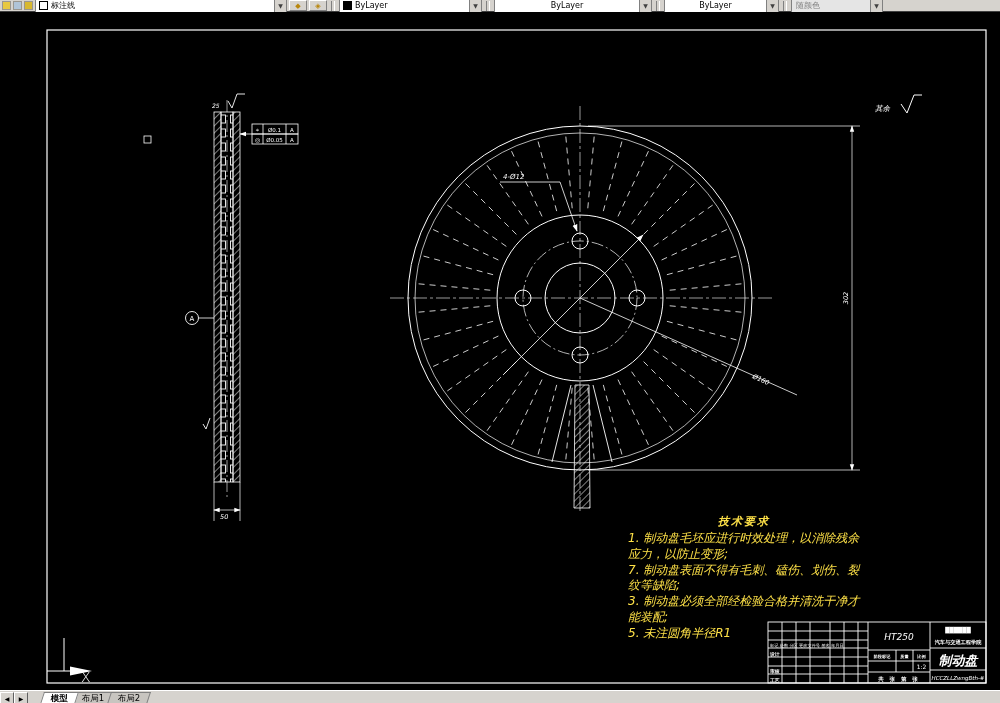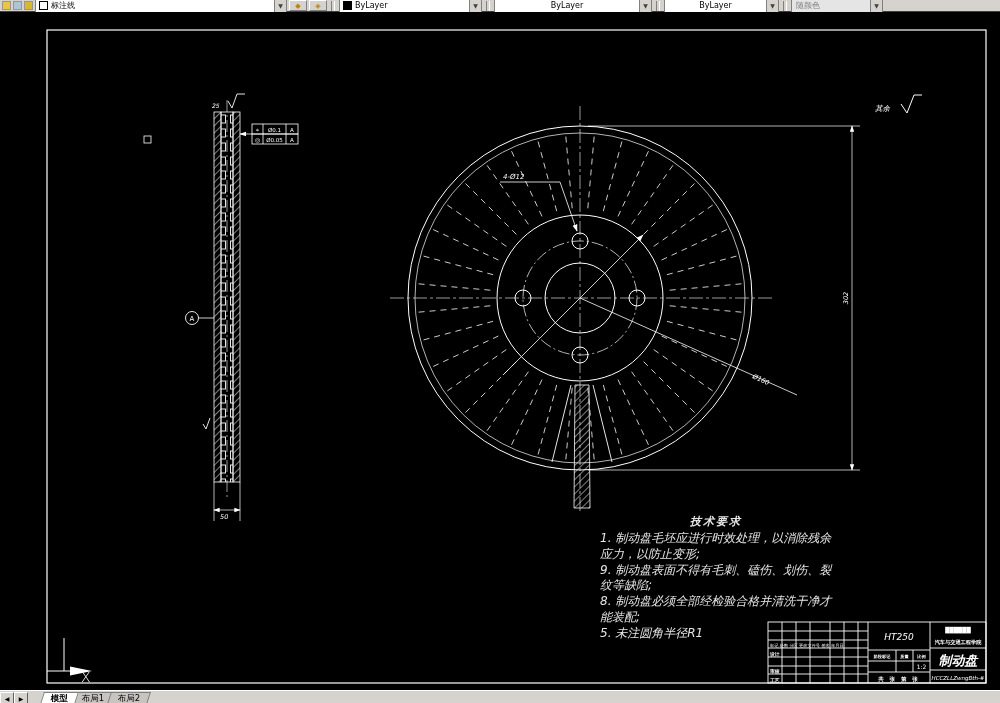--- a/index.html
+++ b/index.html
@@ -25,7 +25,7 @@
   .cadital{font-style:italic;}
   #vents line{stroke:#fff;stroke-width:.8;stroke-dasharray:6 5;}
   
-  .techreq{position:absolute;left:600px;top:502px;width:232px;color:#e5e5e5;}
+  .techreq{position:absolute;left:628px;top:502px;width:232px;color:#fde047;}
   .techreq h3{margin:0 0 2px 0;text-align:center;font-size:11px;font-weight:bold;font-style:italic;letter-spacing:2px;}
   .techreq p{margin:0;font-size:12px;font-style:italic;line-height:1.32;}
   

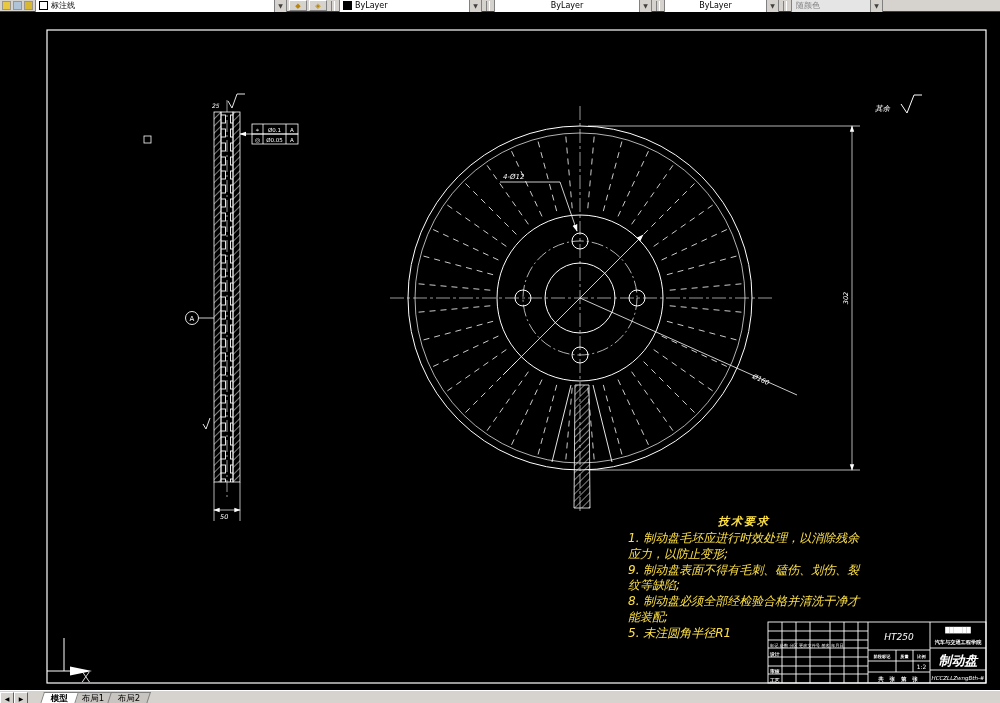--- a/index.html
+++ b/index.html
@@ -282,7 +282,7 @@
   <div class="techreq">
     <h3>技术要求</h3>
     <p>1. 制动盘毛坯应进行时效处理，以消除残余应力，以防止变形;</p>
-    <p>9. 制动盘表面不得有毛刺、磕伤、划伤、裂纹等缺陷;</p>
+    <p>7. 制动盘表面不得有毛刺、磕伤、划伤、裂纹等缺陷;</p>
     <p>8. 制动盘必须全部经检验合格并清洗干净才能装配;</p>
     <p>5. 未注圆角半径R1</p>
   </div>

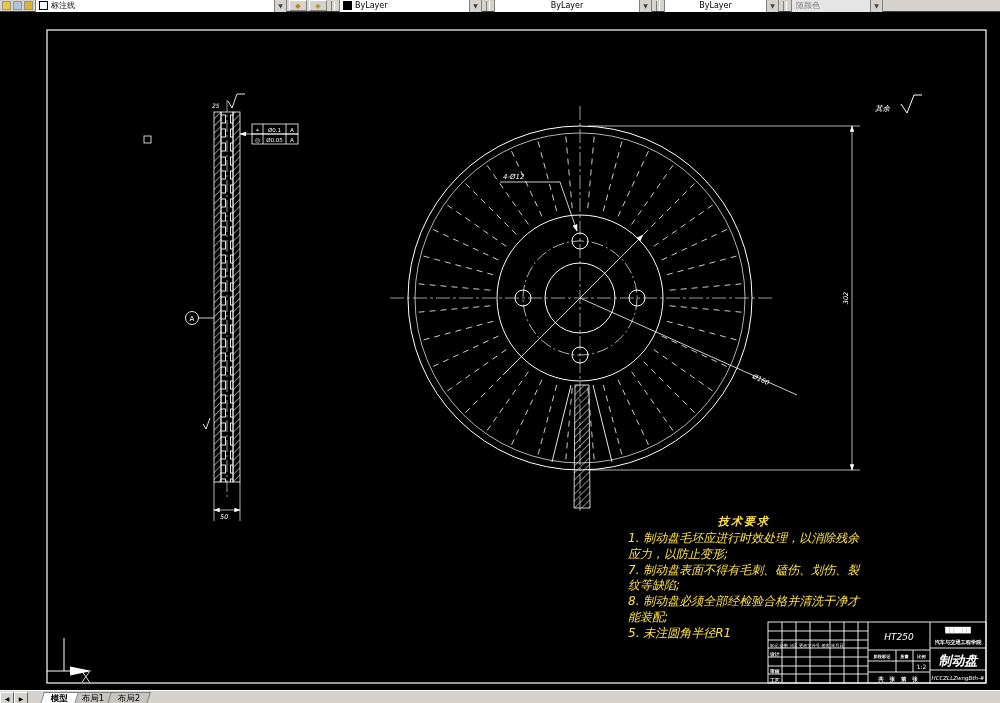--- a/index.html
+++ b/index.html
@@ -283,7 +283,7 @@
     <h3>技术要求</h3>
     <p>1. 制动盘毛坯应进行时效处理，以消除残余应力，以防止变形;</p>
     <p>7. 制动盘表面不得有毛刺、磕伤、划伤、裂纹等缺陷;</p>
-    <p>8. 制动盘必须全部经检验合格并清洗干净才能装配;</p>
+    <p>3. 制动盘必须全部经检验合格并清洗干净才能装配;</p>
     <p>5. 未注圆角半径R1</p>
   </div>
 </div>

